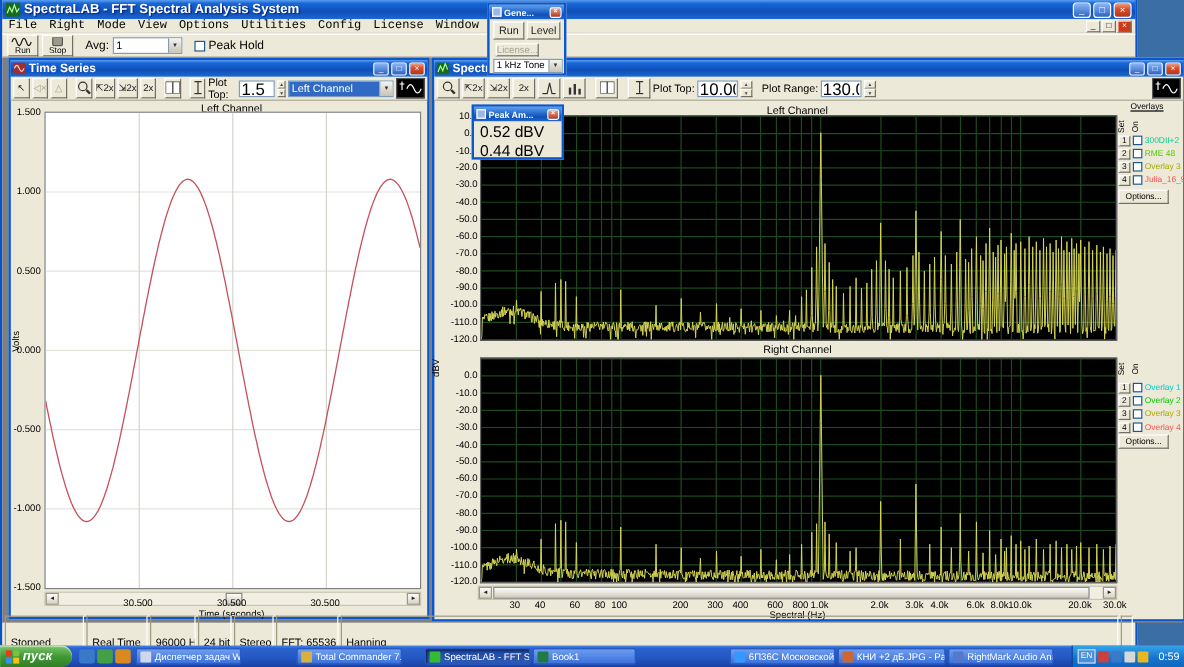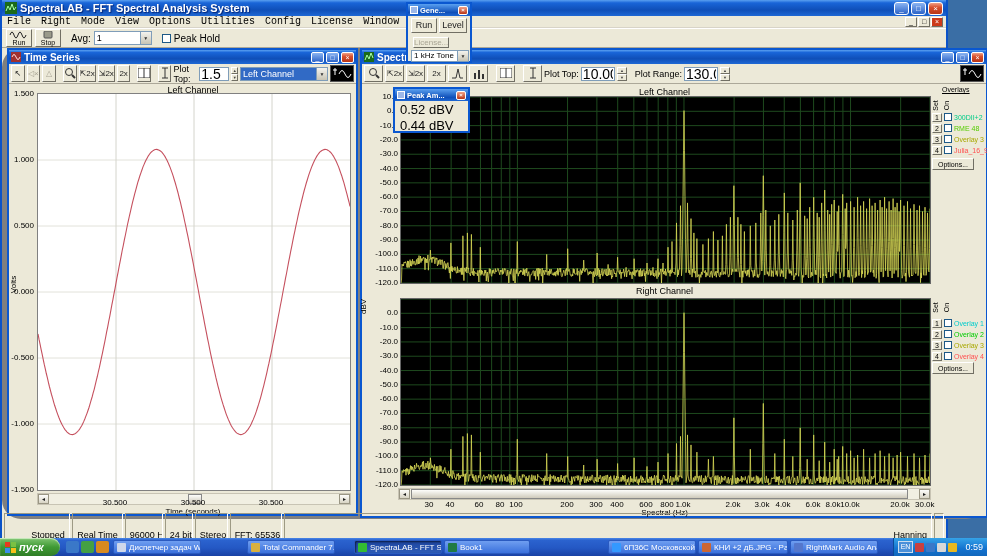--- a/index.html
+++ b/index.html
@@ -29,7 +29,7 @@
 .spin{width:10px;height:14px;display:flex;flex-direction:column;}
 .spin span{flex:1;background:#ece9d8;border:1px solid;border-color:#fff #716f64 #716f64 #fff;font-size:4px;line-height:5px;text-align:center;color:#444;}
 
-.mdi{position:absolute;left:0;top:48px;width:983px;height:471px;background:#7f7f7f;border-radius:19px;}
+.mdi{position:absolute;left:0;top:48px;width:983px;height:471px;background:#7f7f7f;}
 .child{position:absolute;background:#ece9d8;border:2px solid #0a57d0;}
 .ctitle{height:14px;background:linear-gradient(180deg,#5aa0f0 0%,#1965d8 18%,#0f4fb8 62%,#1e68d4 100%);color:#fff;display:flex;align-items:center;gap:3px;padding:0 2px;}
 .ctitle .ttl{font-weight:bold;font-size:10px;white-space:nowrap;}

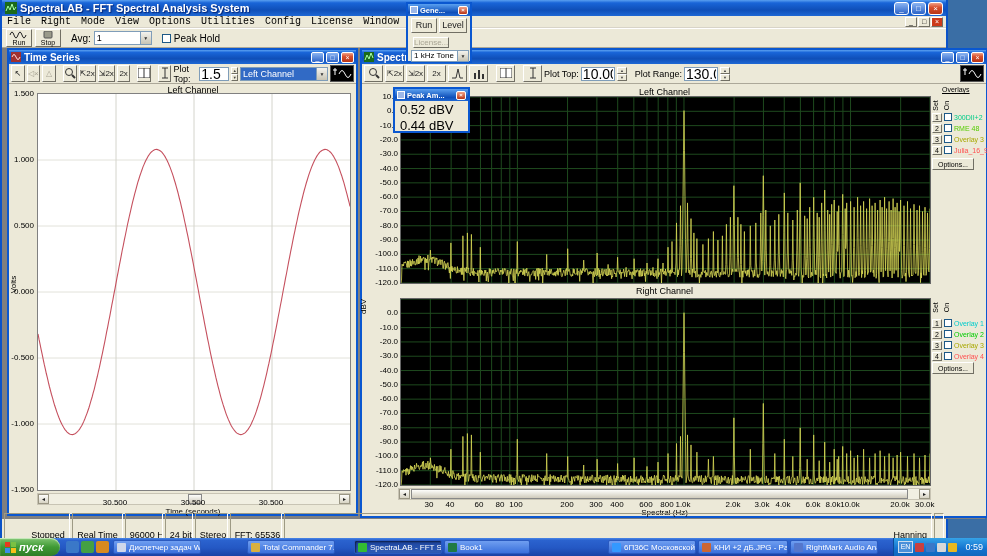--- a/index.html
+++ b/index.html
@@ -516,7 +516,7 @@
             <div class="ticklbl" style="top: 450px; left: 457px; width: 28px; text-align: center;">8.0k</div>
             <div class="ticklbl" style="top: 450px; left: 474px; width: 28px; text-align: center;">10.0k</div>
             <div class="ticklbl" style="top: 450px; left: 524px; width: 28px; text-align: center;">20.0k</div>
-            <div class="ticklbl" style="top: 450px; left: 553px; width: 28px; ">30.0k</div>
+            <div class="ticklbl" style="top: 450px; left: 553px; width: 28px; text-align: center;">30.0k</div>
           </div>
         <div class="striphdr" style="left:38px;top:458px;width:529px;background:none;font-size:8px;">Spectral (Hz)</div>
       </div>

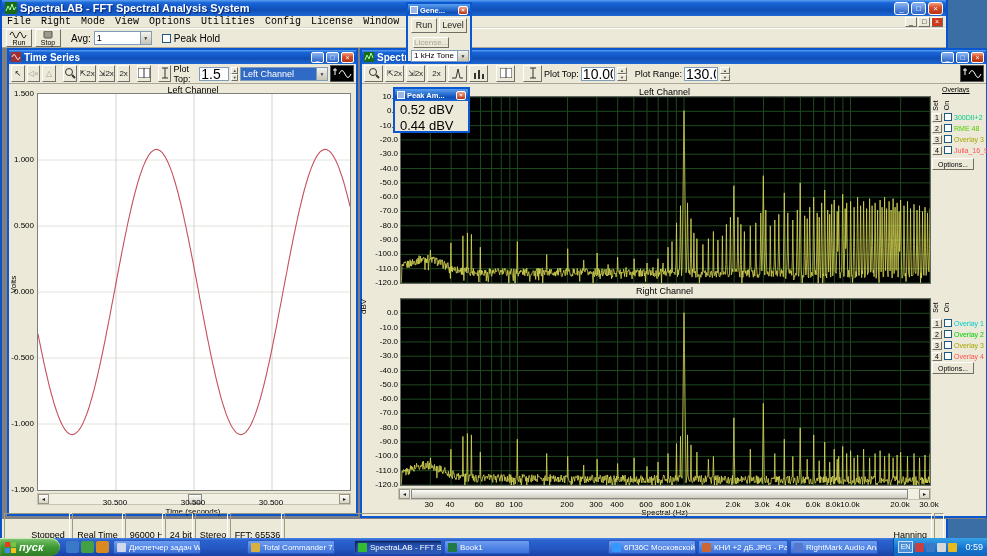--- a/index.html
+++ b/index.html
@@ -65,7 +65,7 @@
 .vline{font-size:13px;line-height:15px;padding:1px 5px 0 5px;white-space:nowrap;}
 
 .statusbar{position:absolute;left:0;top:519px;width:100%;height:19px;background:#ece9d8;display:flex;align-items:center;padding:0 2px;gap:2px;}
-.scell{height:15px;border:1px solid;border-color:#9d9a84 #fff #fff #9d9a84;font-size:9px;line-height:13px;padding:15px 4px;white-space:nowrap;overflow:hidden;text-align:right;}
+.scell{height:15px;border:1px solid;border-color:#9d9a84 #fff #fff #9d9a84;font-size:9px;line-height:13px;padding:15px 4px;white-space:nowrap;overflow:hidden;}
 
 .taskbar{position:absolute;left:0;top:538px;width:987px;height:18px;background:linear-gradient(180deg,#4a87e8 0%,#2b63cf 12%,#2458c4 55%,#1941a5 100%);}
 .startbtn{position:absolute;left:0;top:0;width:60px;height:18px;background:linear-gradient(180deg,#7fc470,#3f9a34 50%,#2f7d26);border-radius:0 9px 9px 0;color:#fff;font-weight:bold;font-style:italic;font-size:11px;display:flex;align-items:center;gap:3px;padding:0 8px 0 5px;box-shadow:inset 0 1px 1px #cfedc2;}

